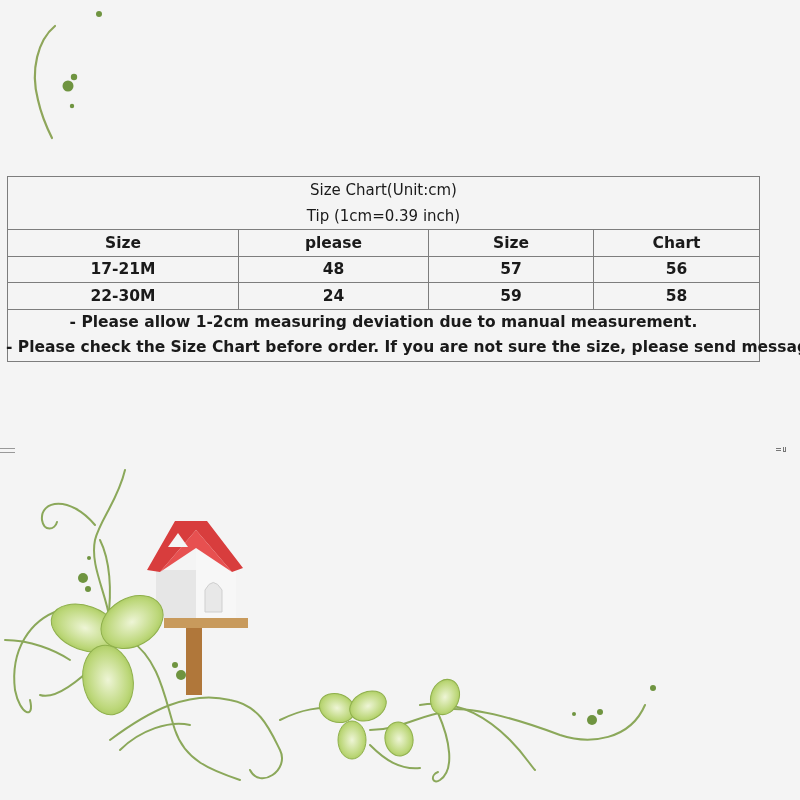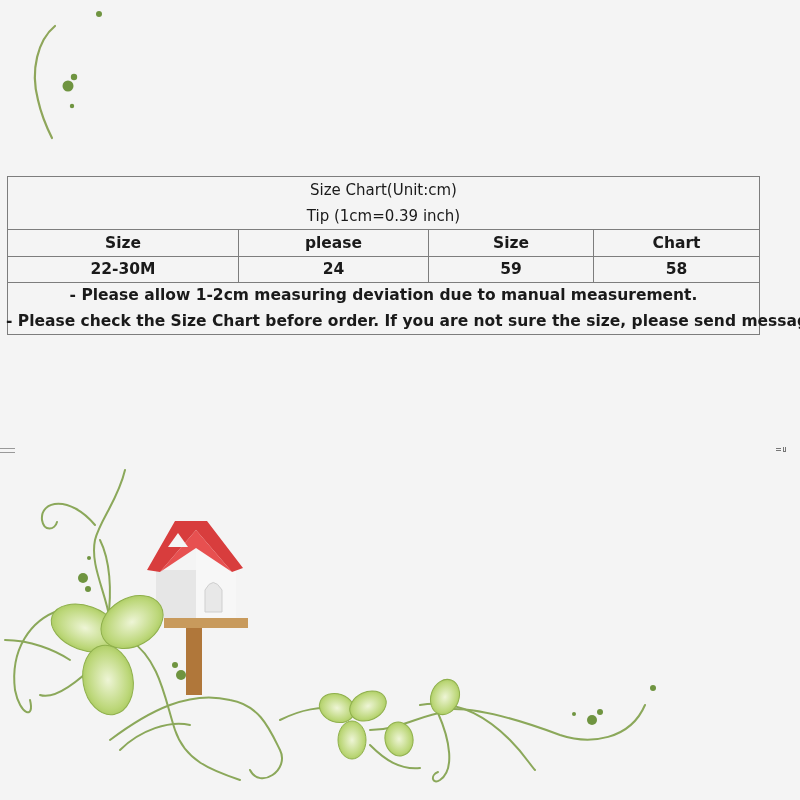--- a/index.html
+++ b/index.html
@@ -67,6 +67,12 @@
     <td>please</td>
     <td>Size</td>
     <td>Chart</td>
+  </tr>
+  <tr>
+    <td>17-21M</td>
+    <td>48</td>
+    <td>57</td>
+    <td>56</td>
   </tr>
   <tr>
     <td>22-30M</td>

